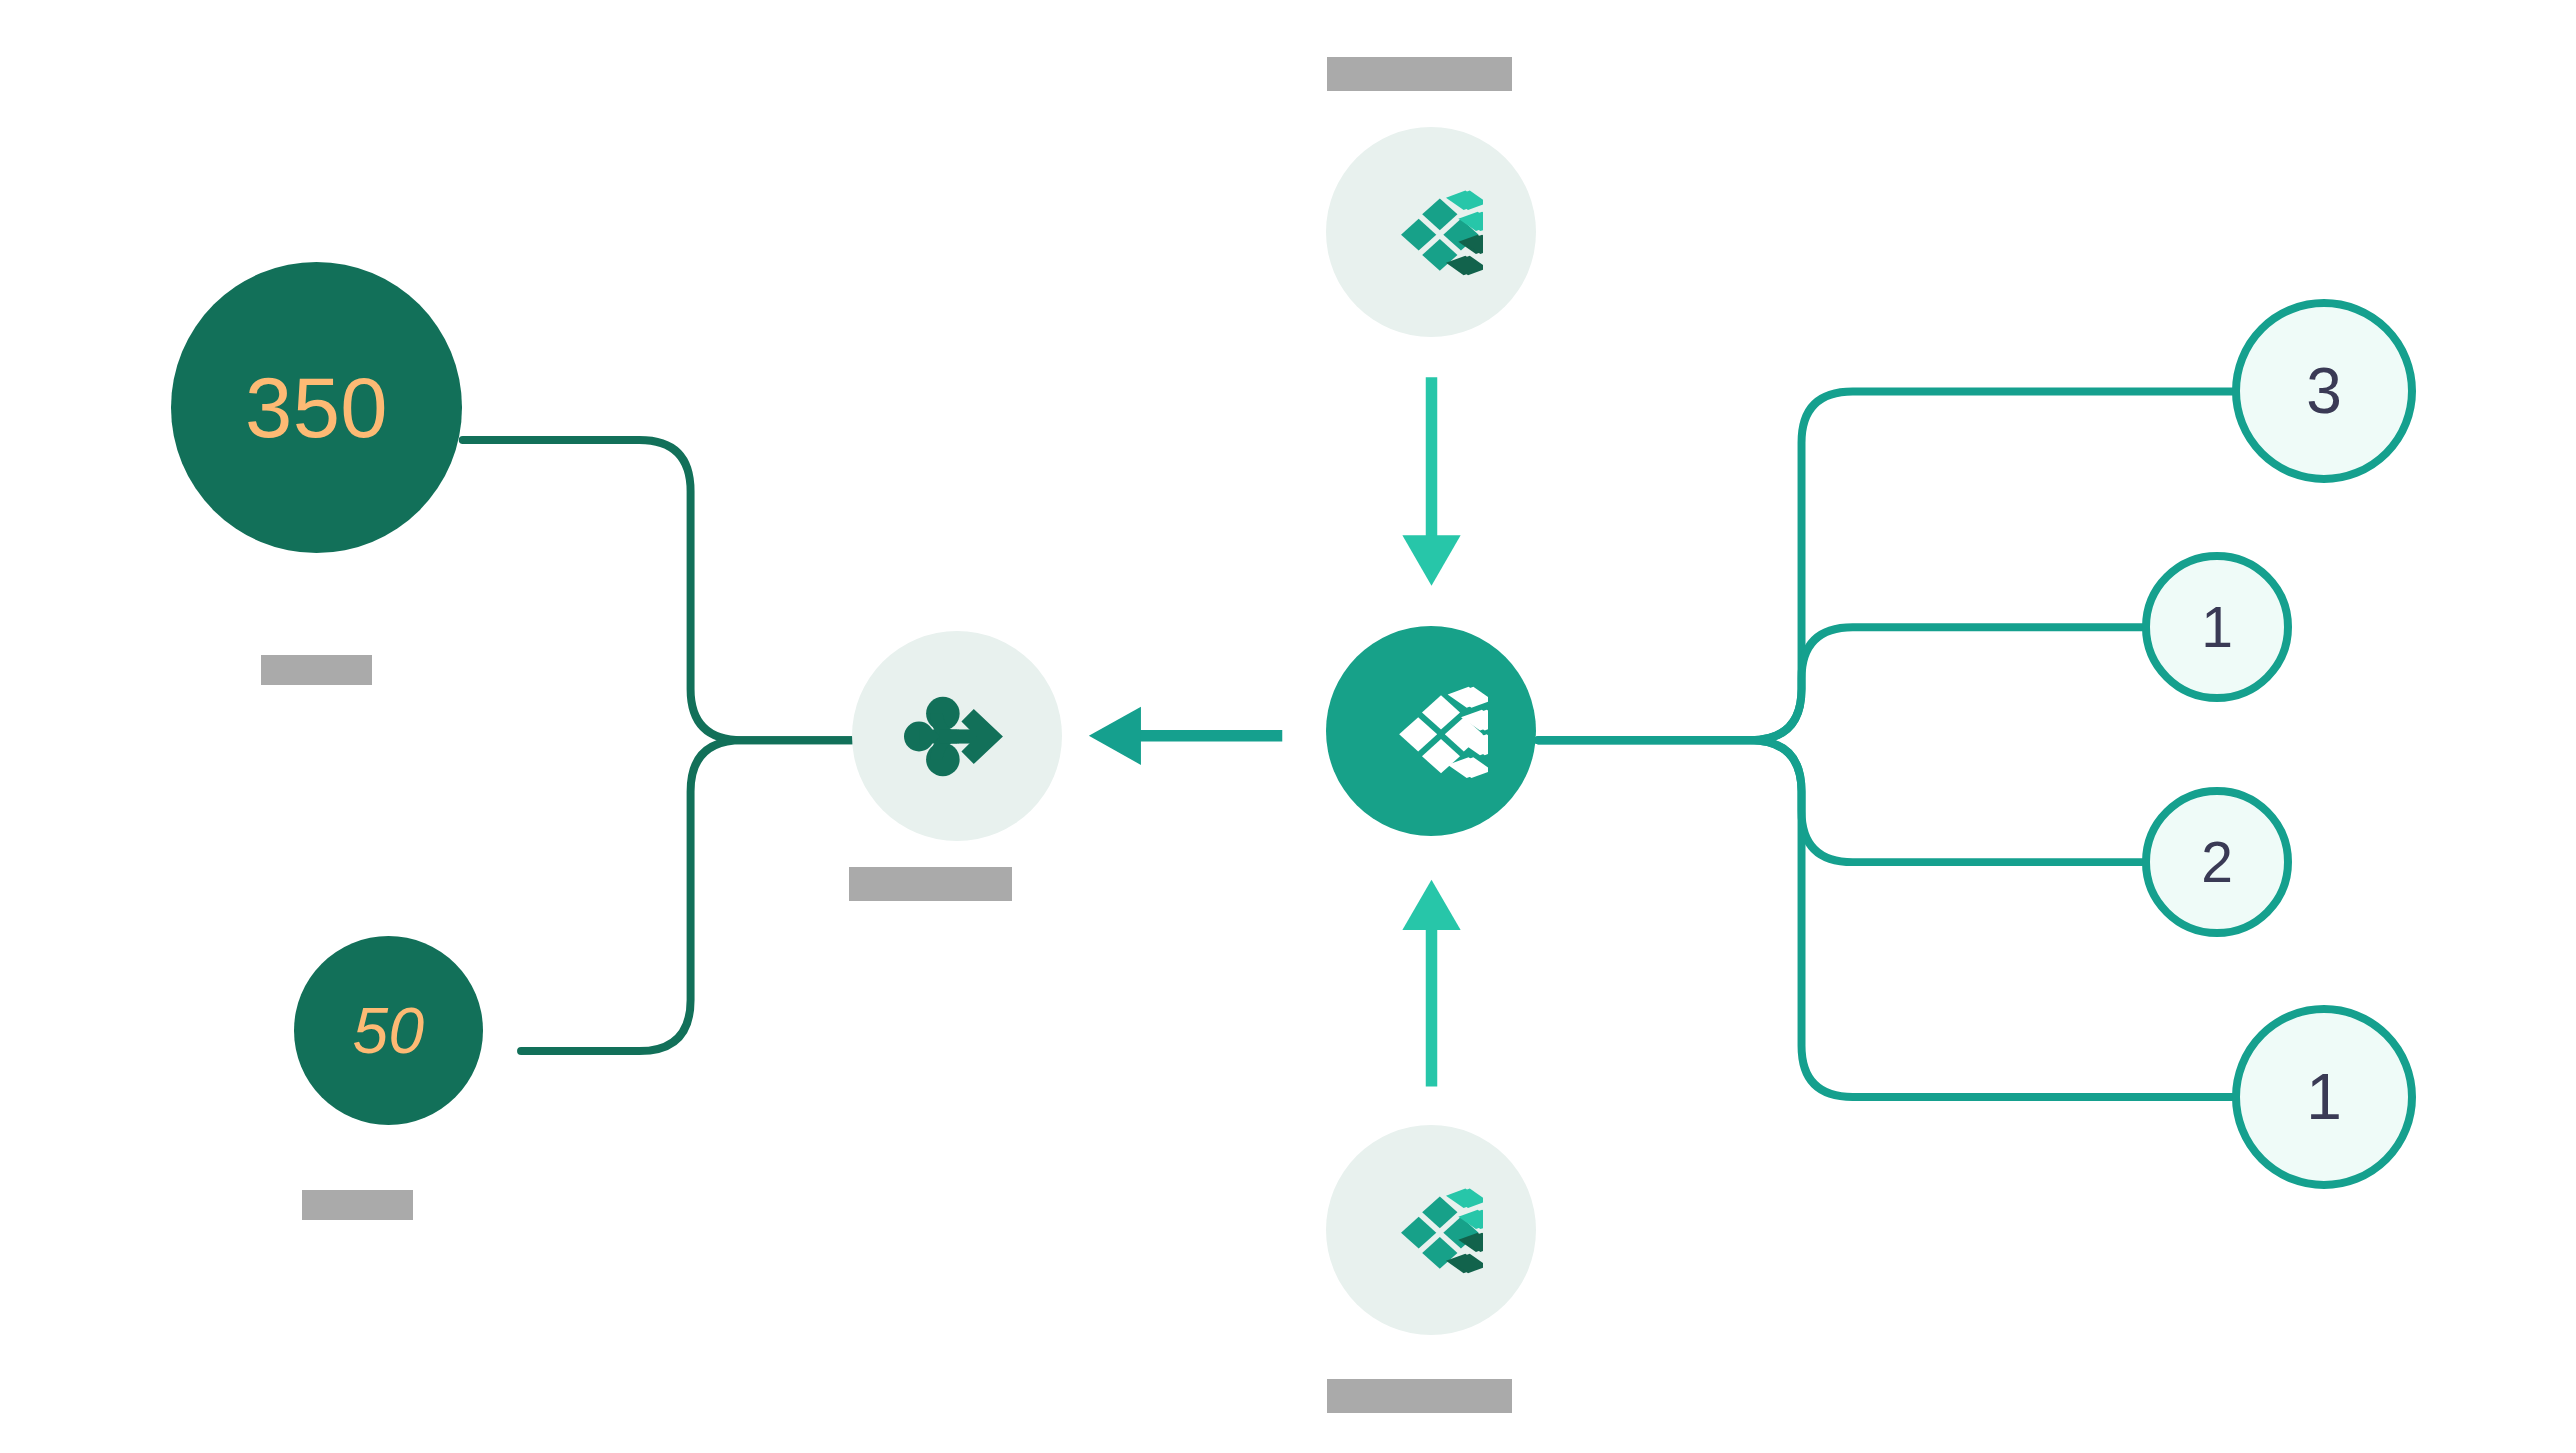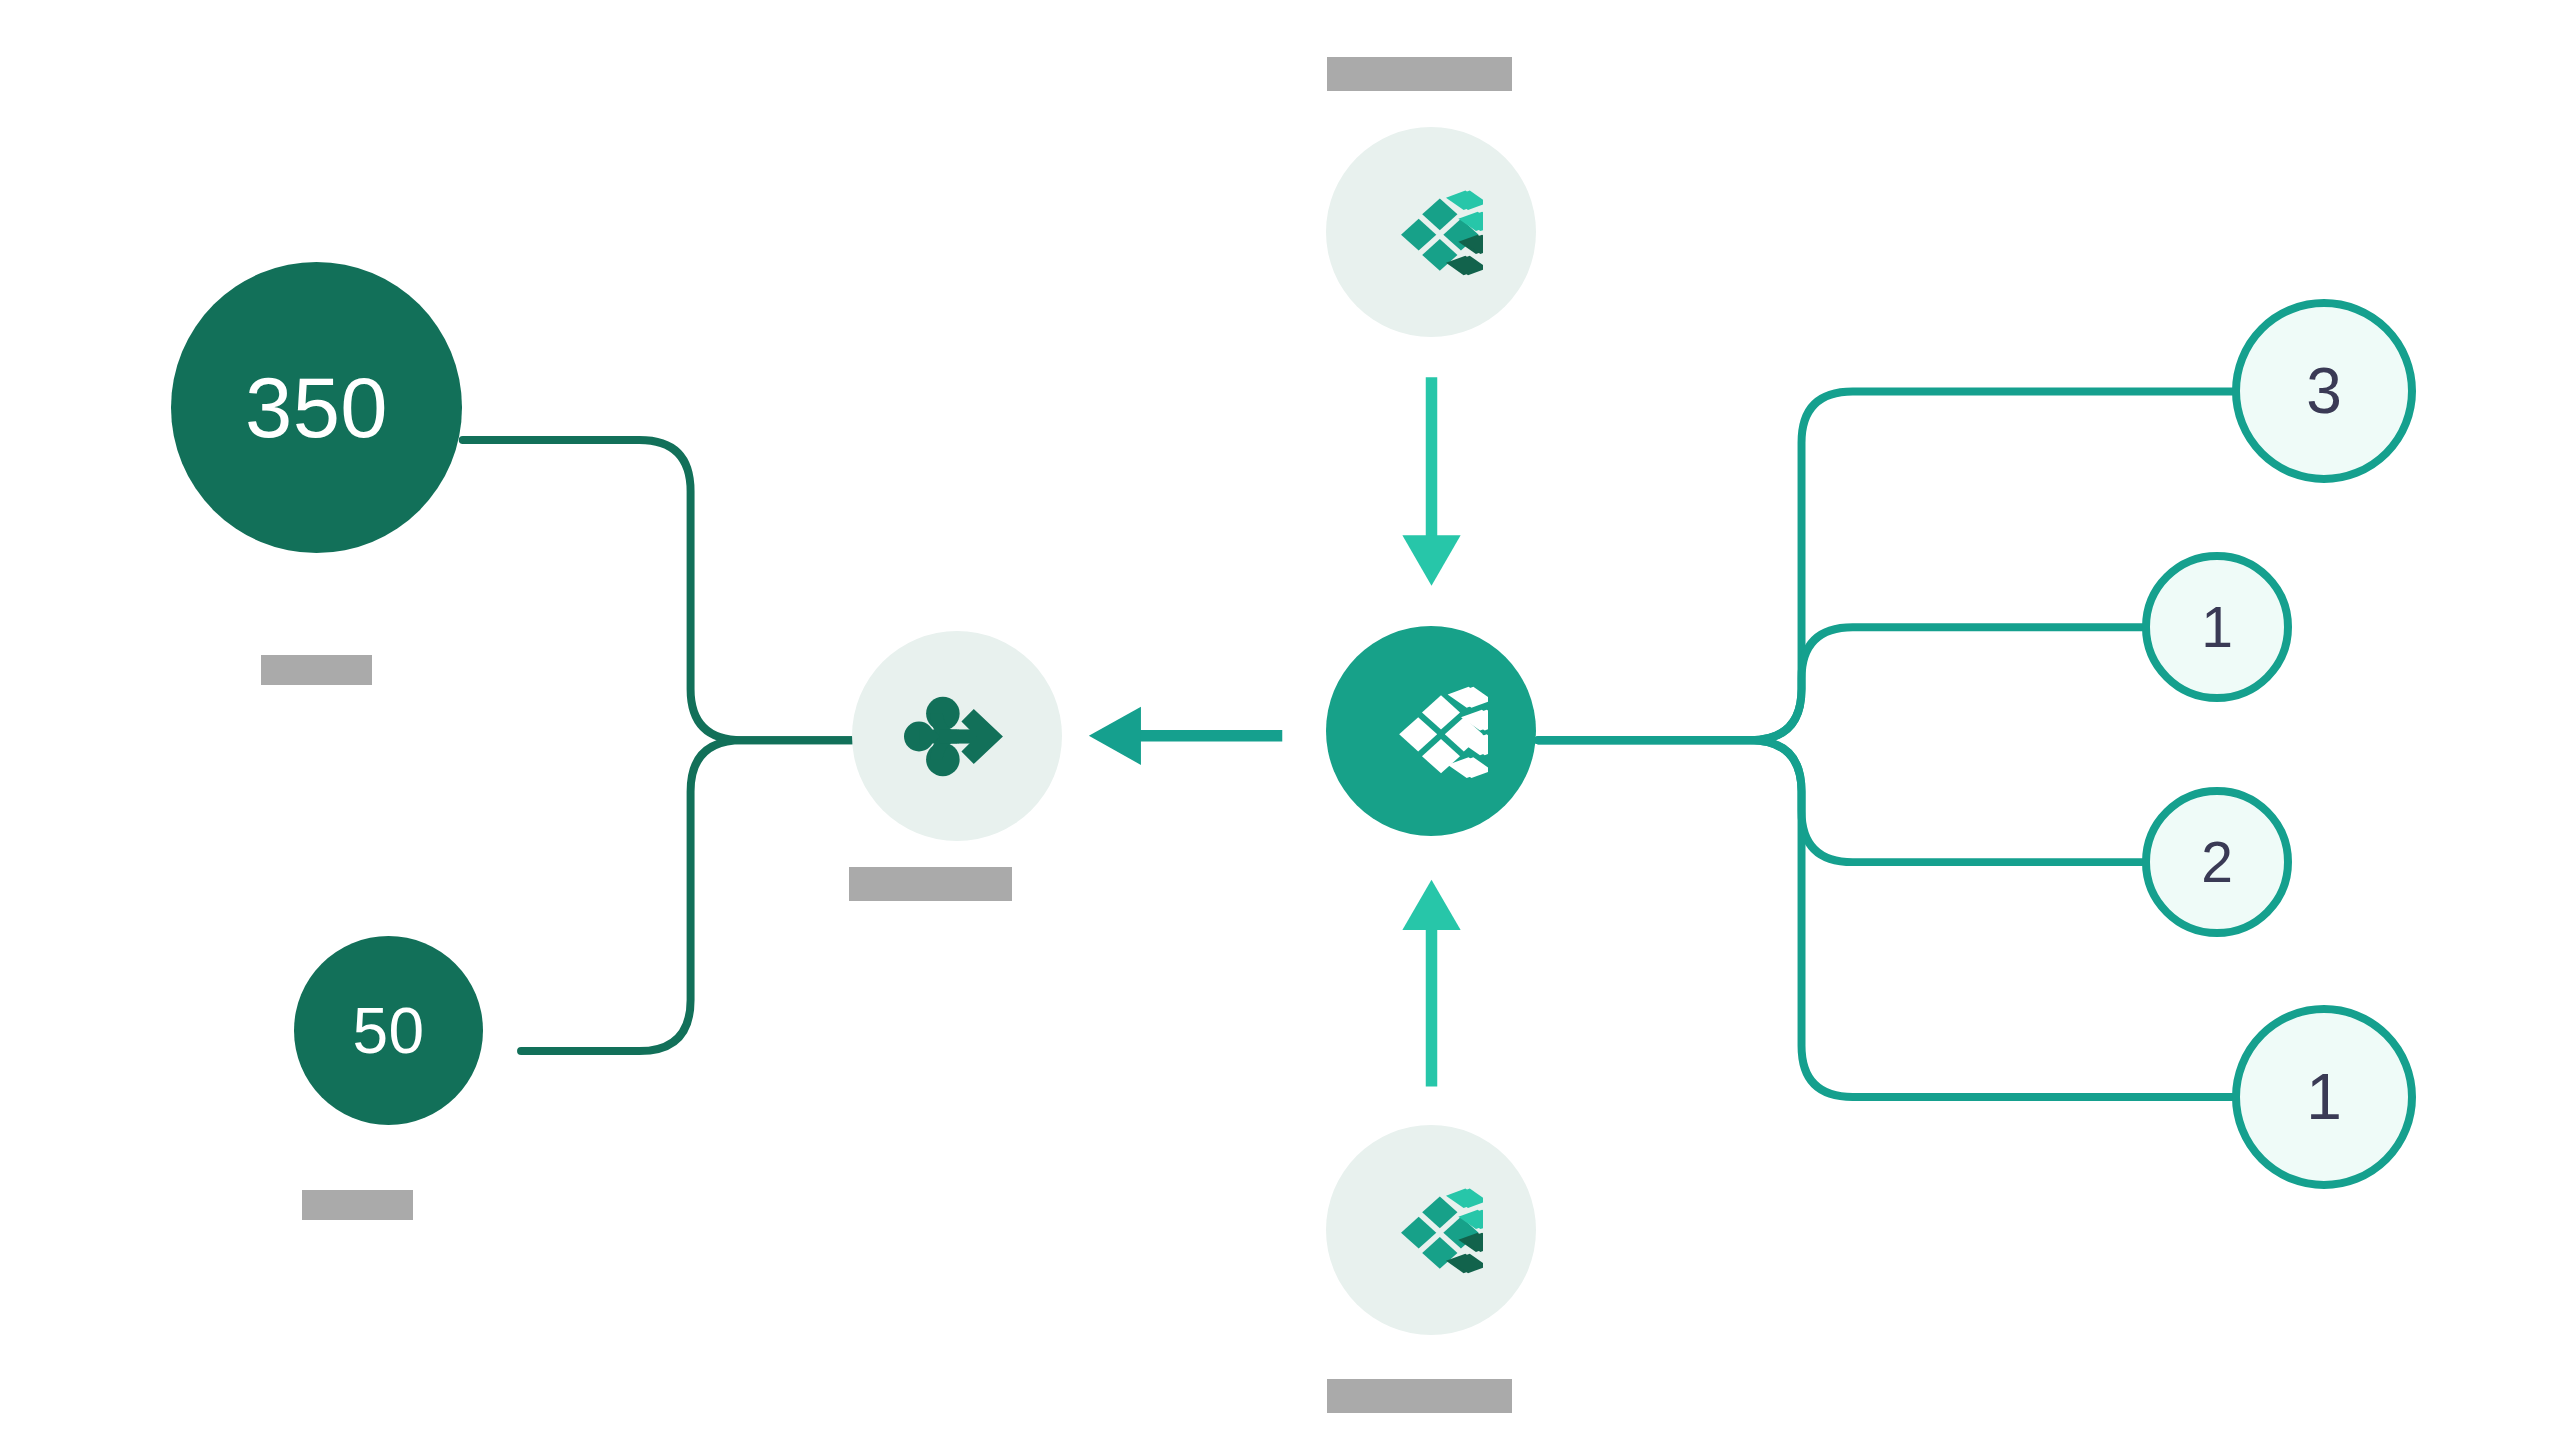--- a/index.html
+++ b/index.html
@@ -39,7 +39,7 @@
   
   .src {
     background: #127059;
-    color: #ffffff;
+    color: #fdba74;
     font-weight: 400;
   }
   .src .val {

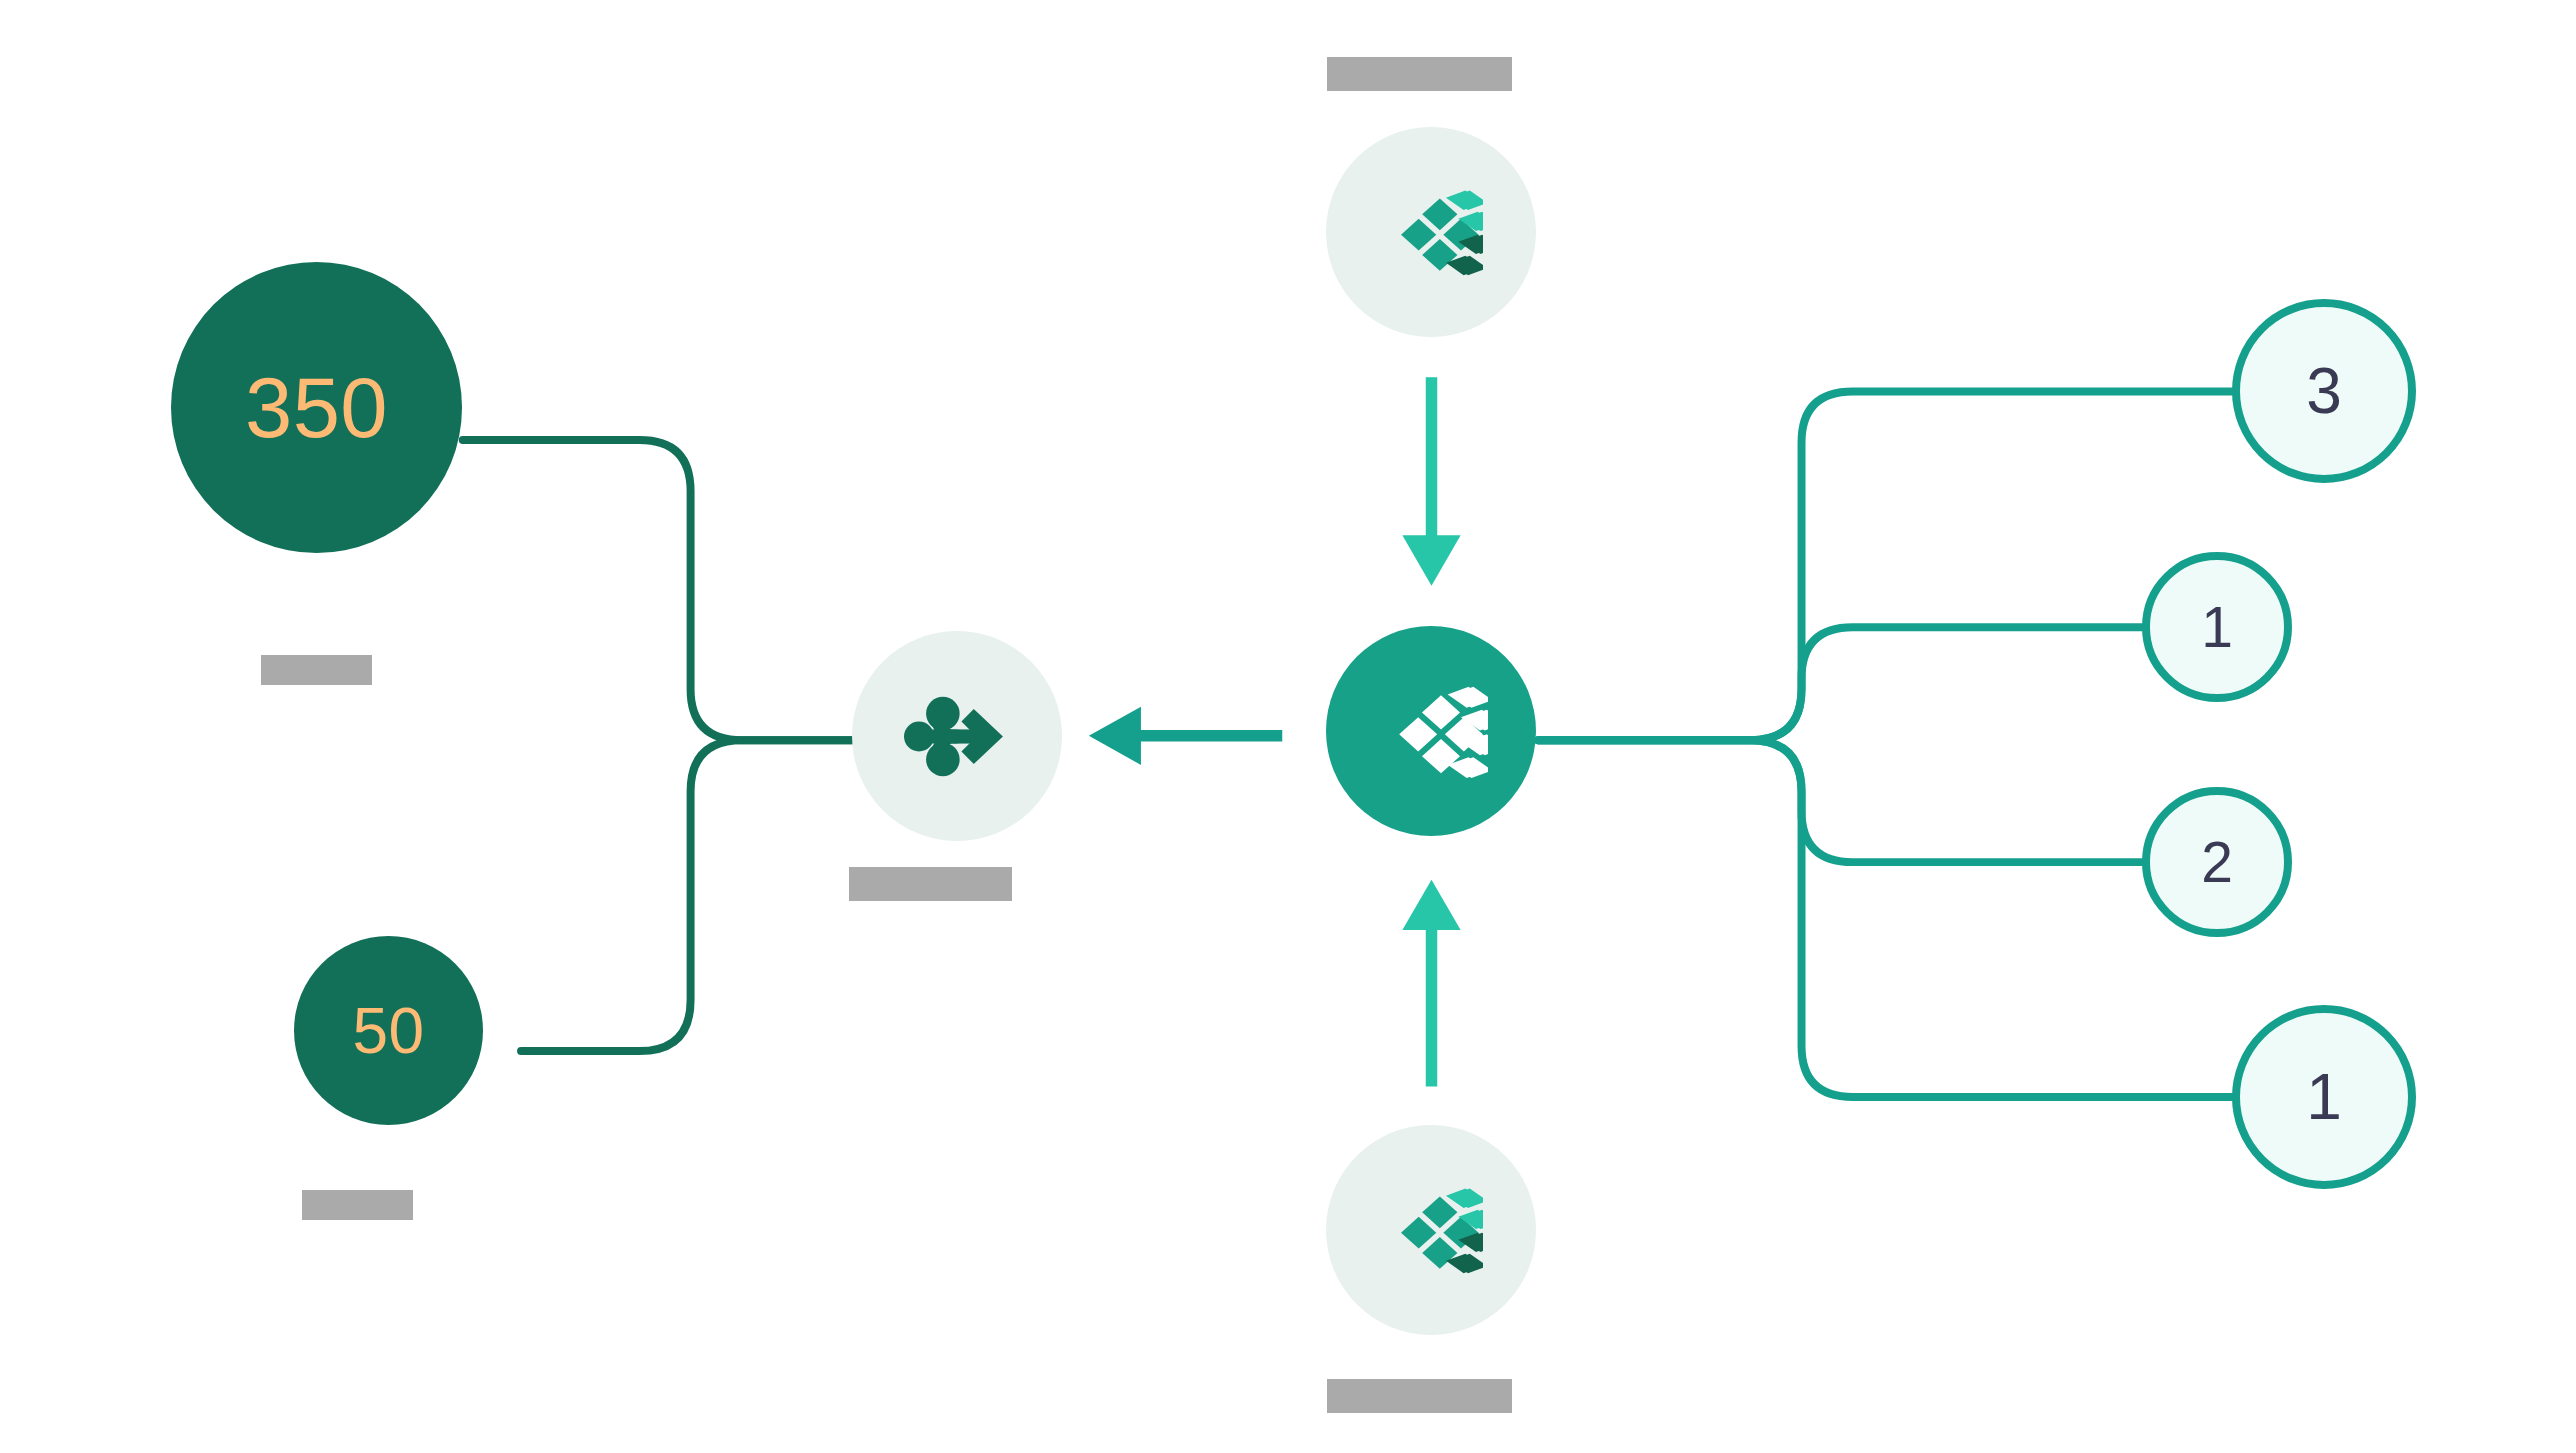--- a/index.html
+++ b/index.html
@@ -121,7 +121,7 @@
   <div class="bar" style="left:261px; top:655px; width:111px; height:30px;"></div>
 
   <div class="node src" style="left:294px; top:936px; width:189px; height:189px;">
-    <span class="val" style="font-size:64px;">50</span>
+    <span class="val" style="font-size:64px;font-style:italic;">50</span>
   </div>
   <div class="bar" style="left:302px; top:1190px; width:111px; height:30px;"></div>
 

